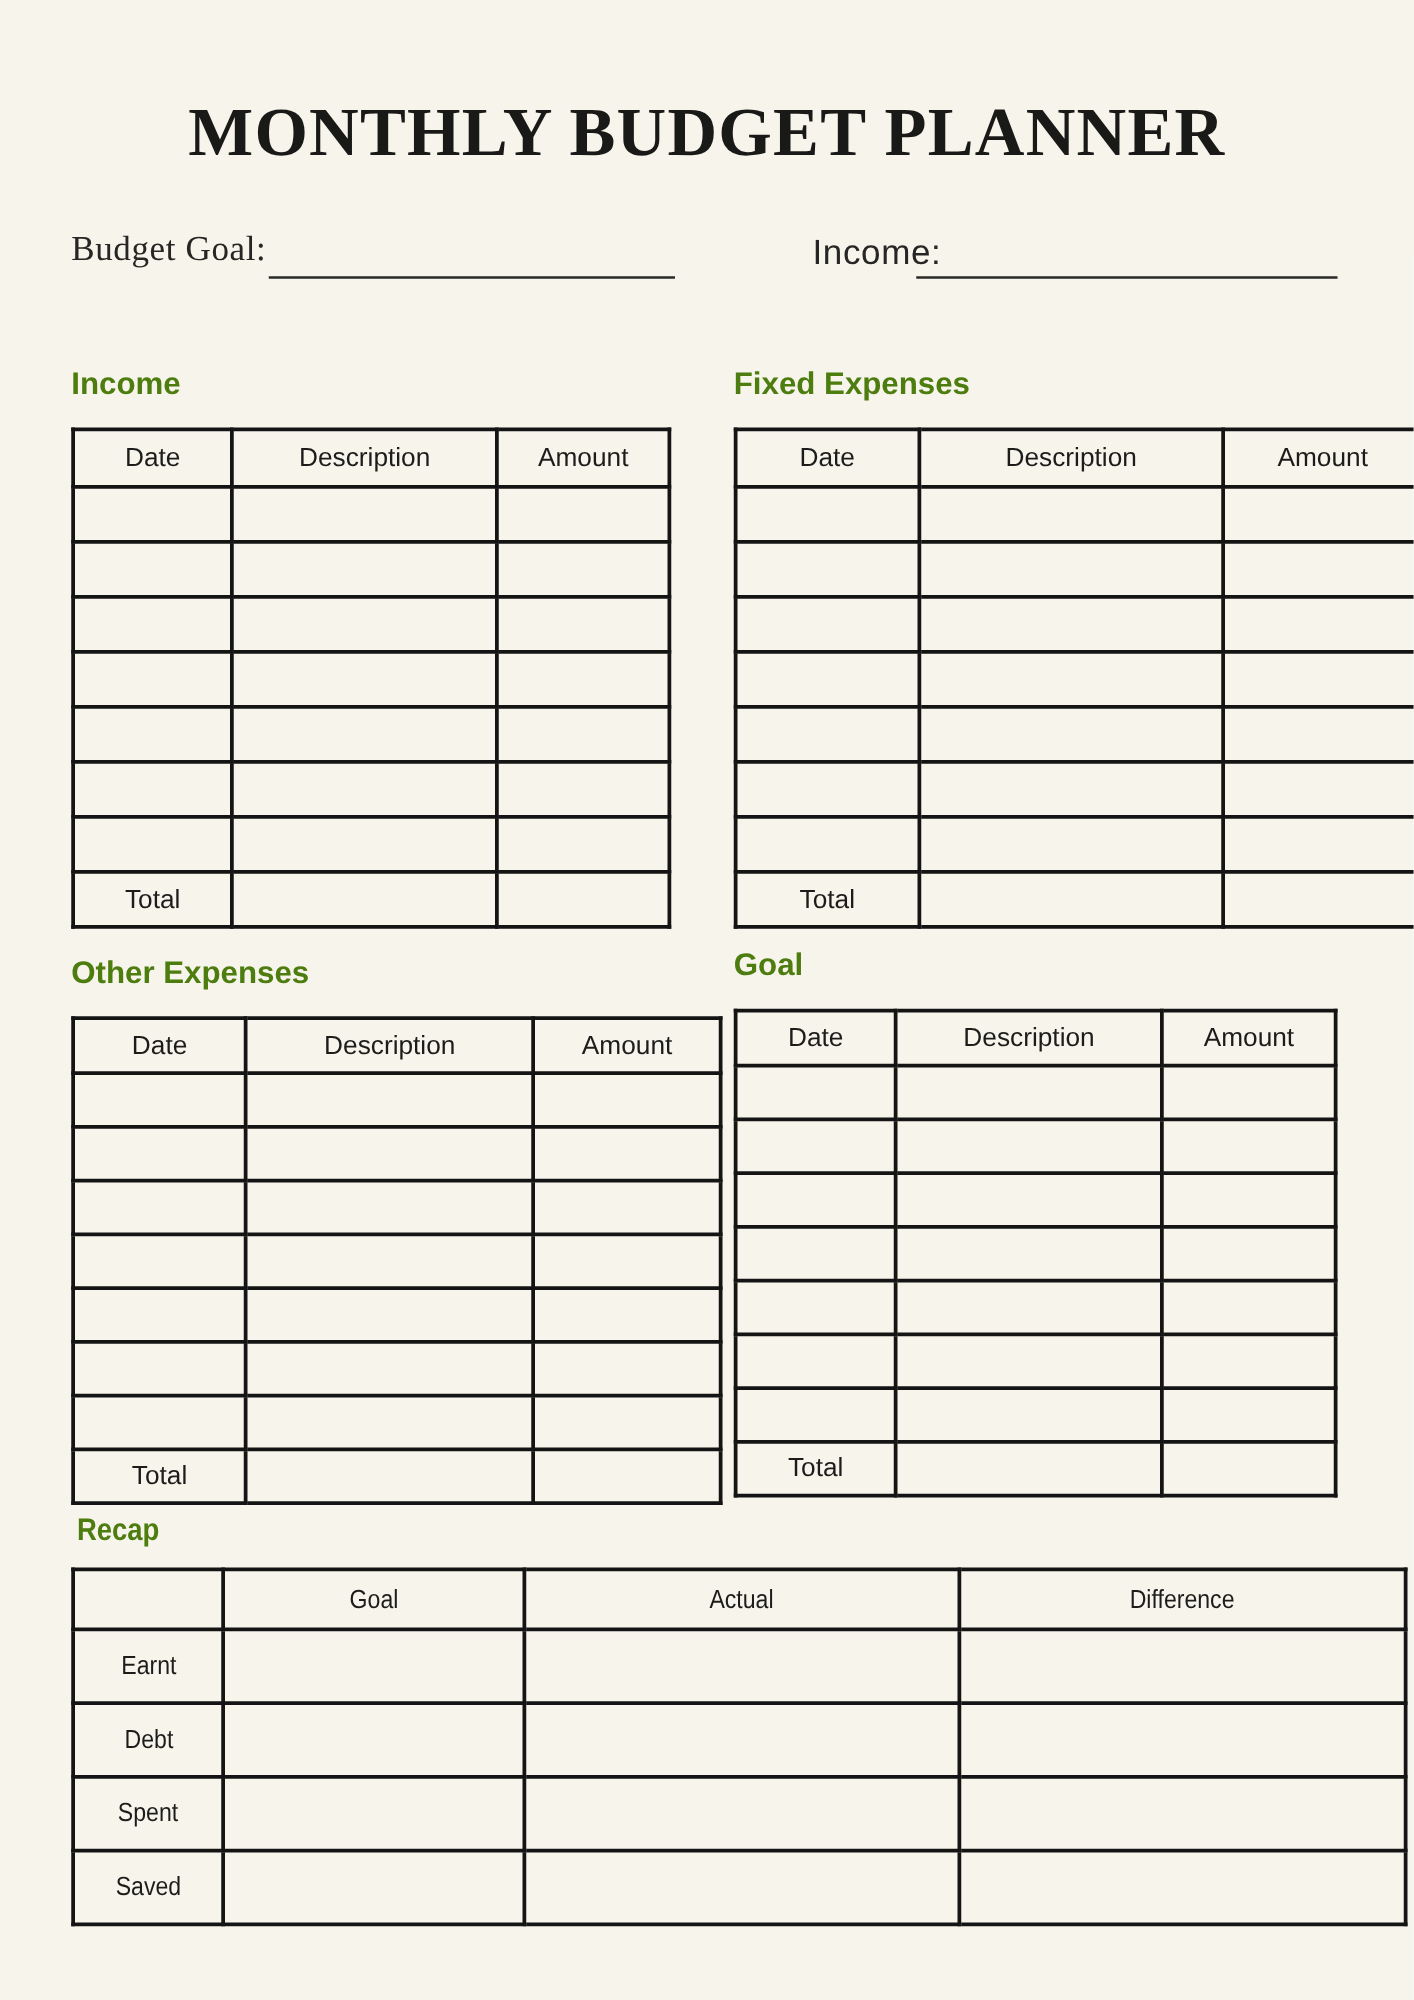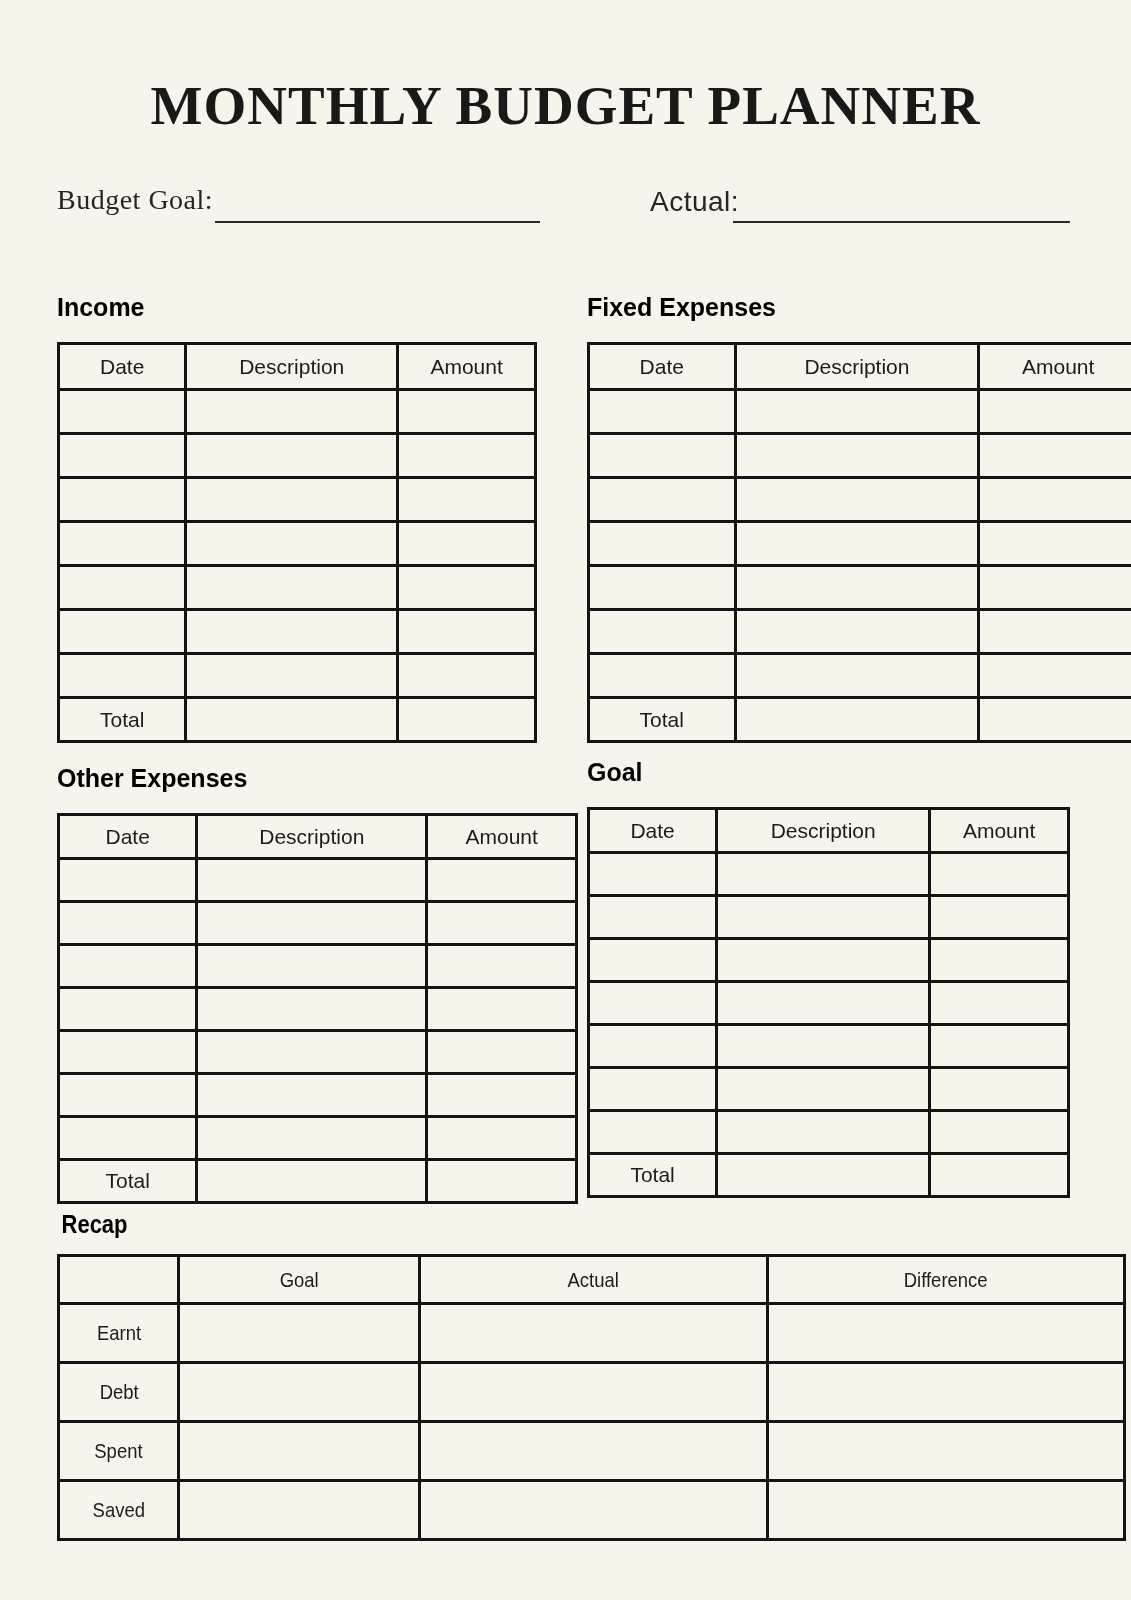--- a/index.html
+++ b/index.html
@@ -81,7 +81,7 @@
   <span class="field-label lbl-goal">Budget Goal:</span>
   <span class="blank-line line-goal"></span>
 
-  <span class="field-label lbl-month">Actual:</span>
+  <span class="field-label lbl-month">Income:</span>
   <span class="blank-line line-month"></span>
 
   <section class="sec-income">

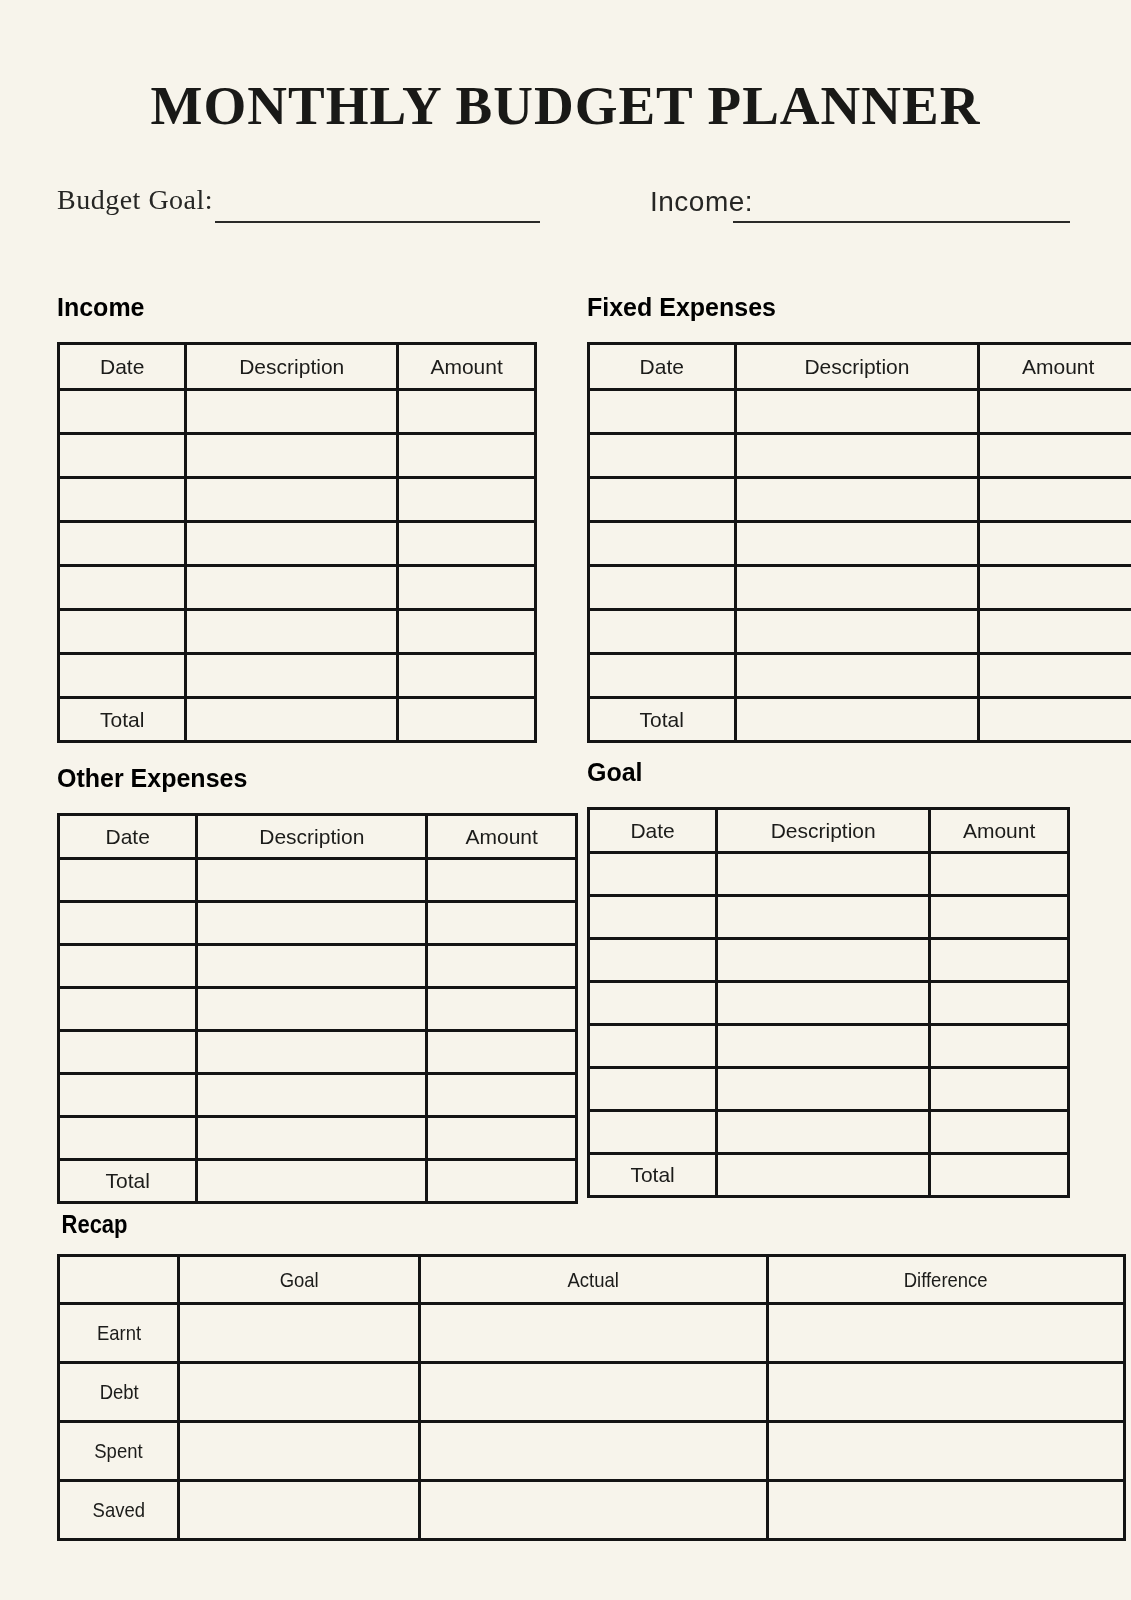--- a/index.html
+++ b/index.html
@@ -41,7 +41,7 @@
   section { position:absolute; }
   .sec-title {
     margin:0 0 20px 0;
-    font-size:25px; font-weight:700; color:#000000;
+    font-size:25px; font-weight:700; color:#4d7c0f;
   }
   .sec-income   { left:57px;  top:293px;  width:480px; }
   .sec-fixed    { left:587px; top:293px;  width:552px; }

